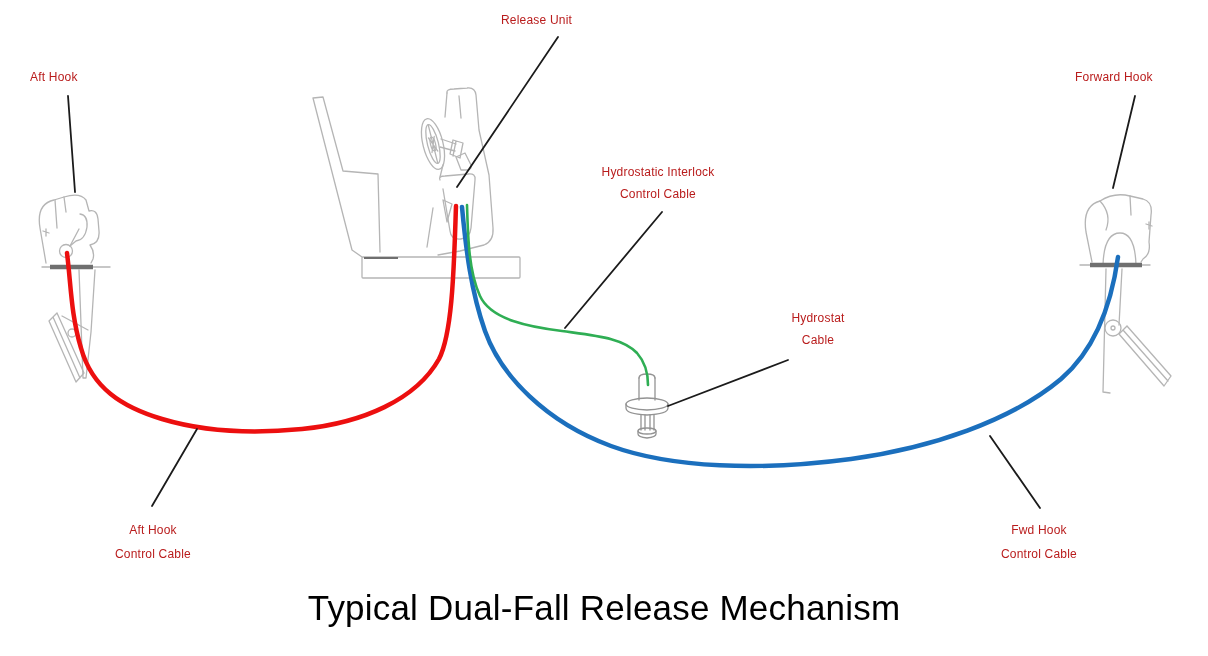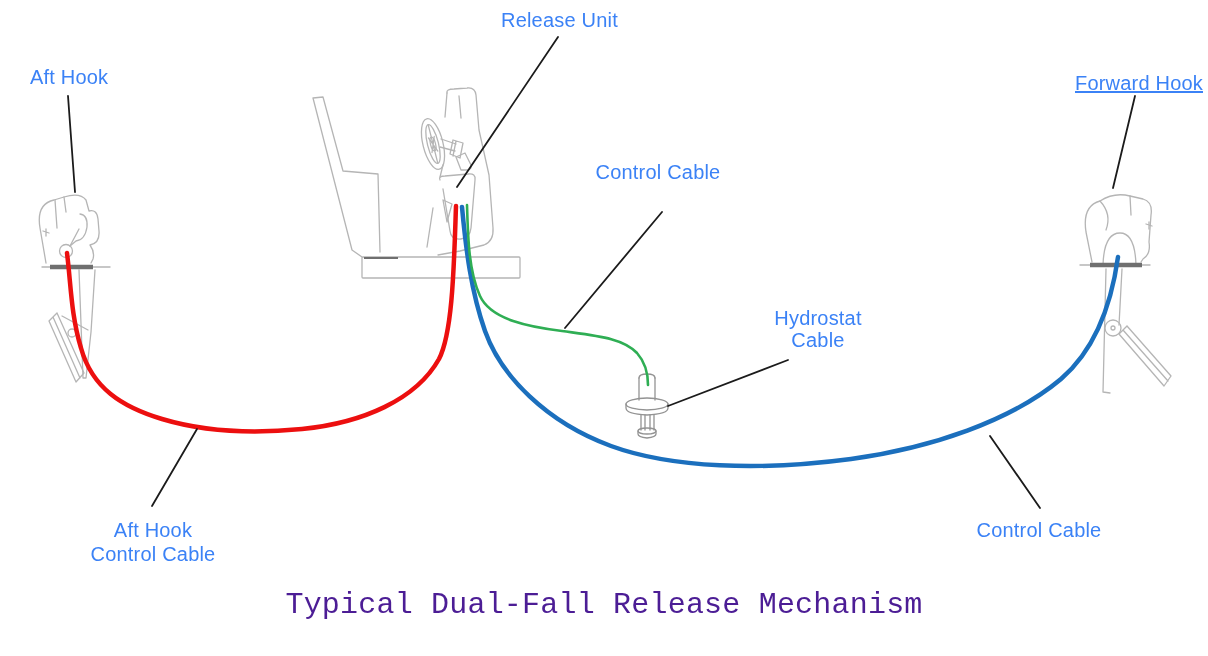--- a/index.html
+++ b/index.html
@@ -13,9 +13,9 @@
   .stage svg{position:absolute;inset:0;}
   .label{
     position:absolute;
-    font-size:20px;
+    font-size:12px;
     line-height:22px;
-    color:#3b82f6;
+    color:#b91c1c;
     letter-spacing:.2px;
     white-space:nowrap;
   }

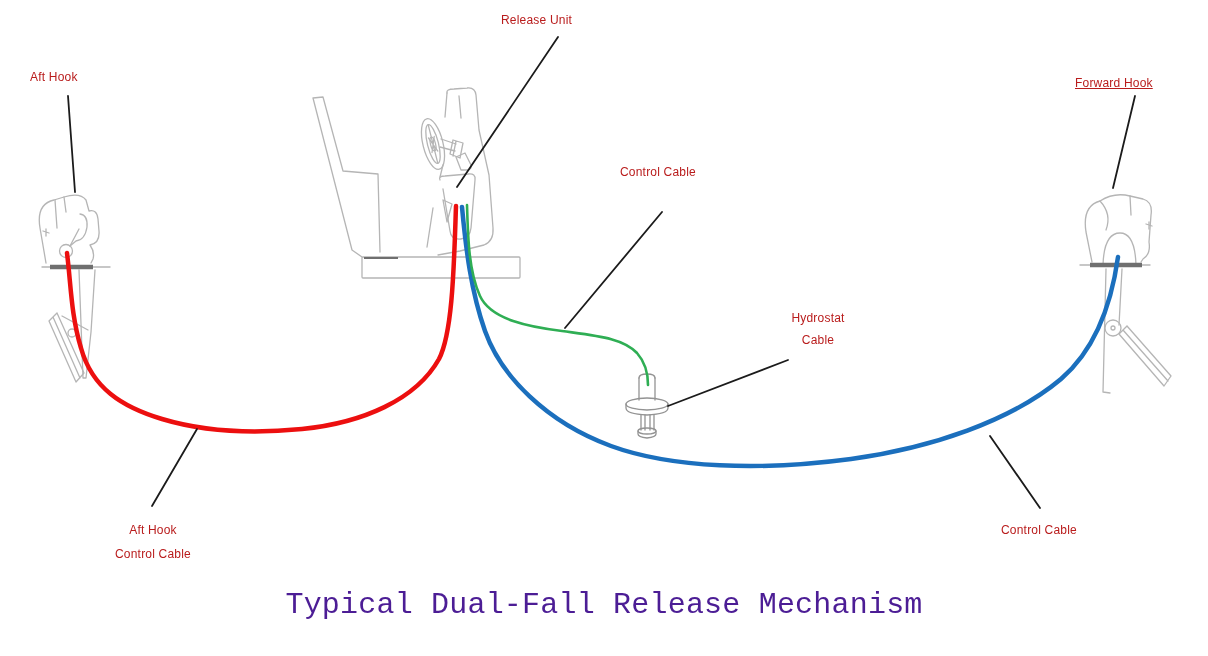--- a/index.html
+++ b/index.html
@@ -138,7 +138,7 @@
     <span class="ln">Cable</span>
   </div>
 
-  <div class="label" style="left:1075px;top:72px;text-decoration:underline;">Forward Hook</div>
+  <div class="label" style="left:1075px;top:66px;">Forward Hook</div>
 
   <div class="label center wide" style="left:53px;top:518px;width:200px;">
     <span class="ln">Aft Hook</span>

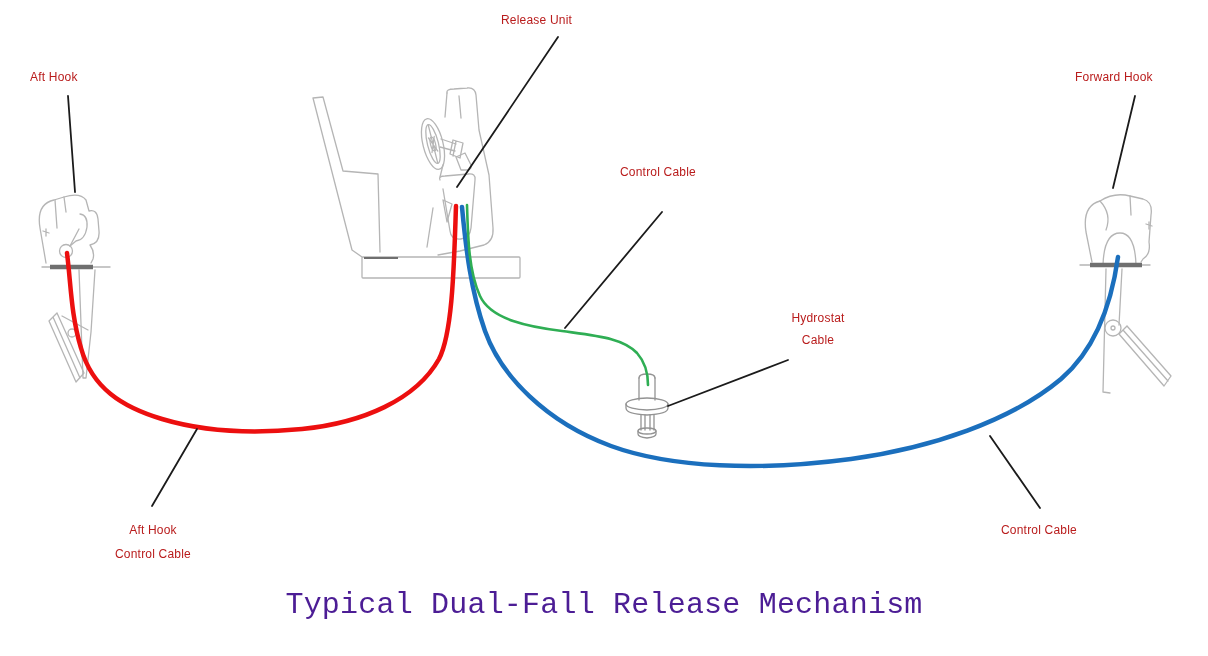--- a/index.html
+++ b/index.html
@@ -130,6 +130,7 @@
   <div class="label" style="left:501px;top:9px;">Release Unit</div>
 
   <div class="label center" style="left:558px;top:161px;width:200px;">
+    <span class="ln">Hydrostatic Interlock</span>
     <span class="ln">Control Cable</span>
   </div>
 

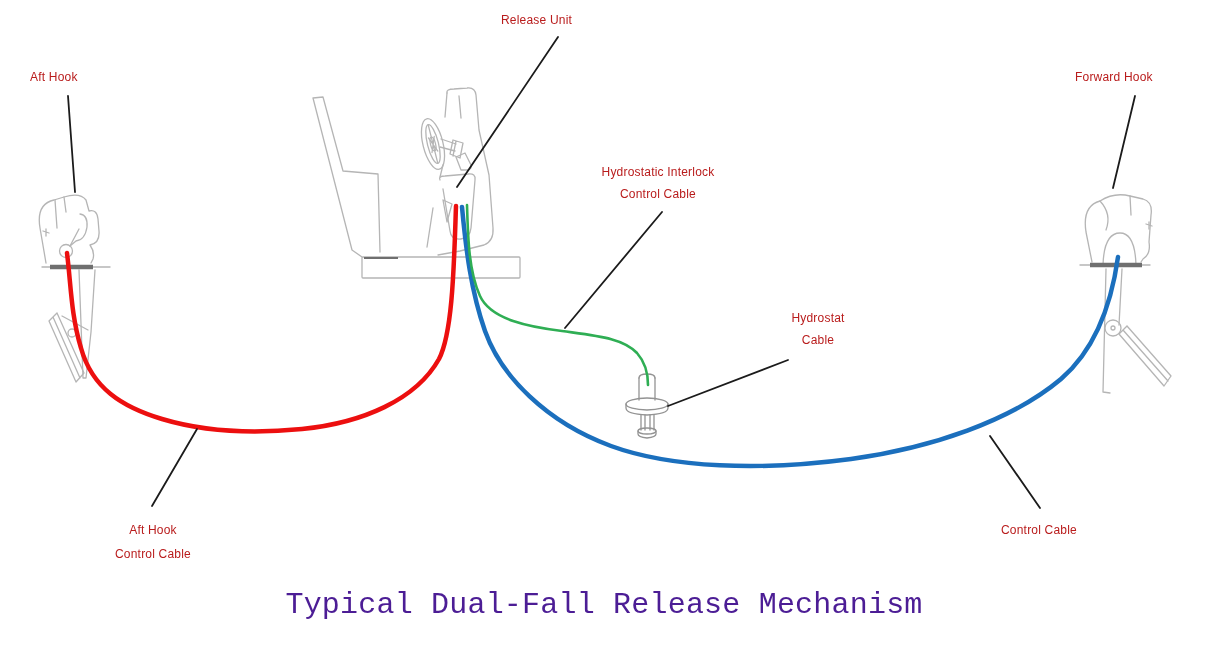--- a/index.html
+++ b/index.html
@@ -147,6 +147,7 @@
   </div>
 
   <div class="label center wide" style="left:939px;top:518px;width:200px;">
+    <span class="ln">Fwd Hook</span>
     <span class="ln">Control Cable</span>
   </div>
 

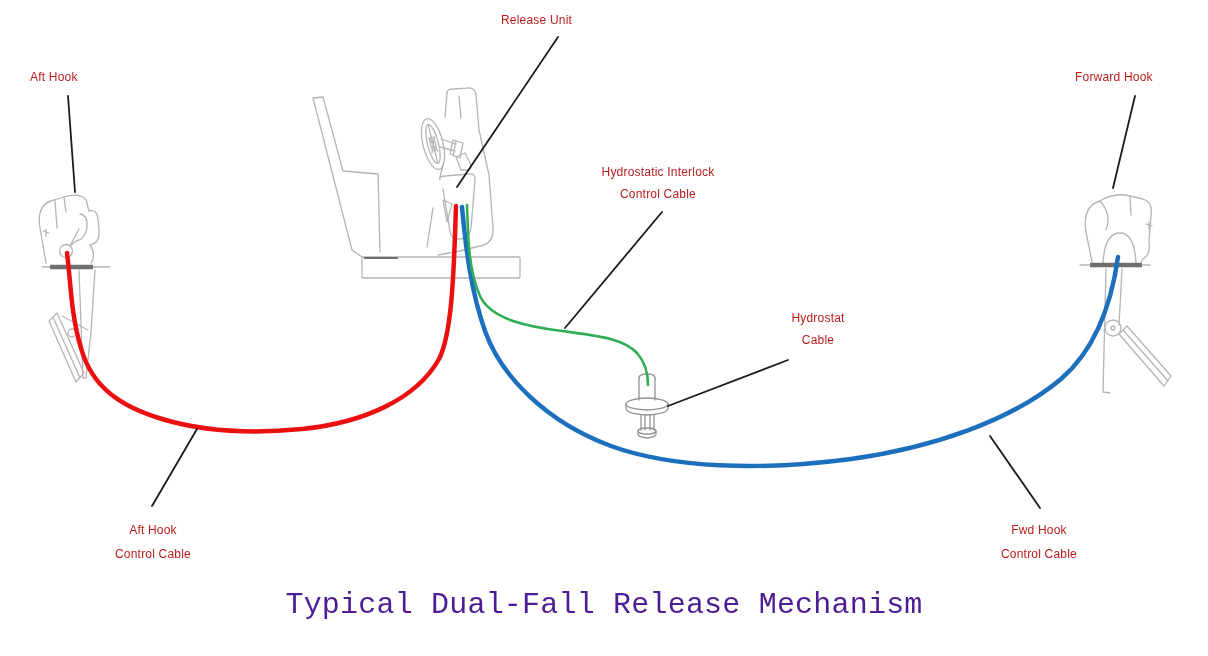--- a/index.html
+++ b/index.html
@@ -27,10 +27,9 @@
     left:0;right:0;
     top:588px;
     text-align:center;
-    font-size:30px;
-    color:#4c1d95;
+    font-size:35px;
+    color:#000000;
     letter-spacing:.2px;
-    font-family:Liberation Mono, monospace;
   }
 </style>
 </head>

